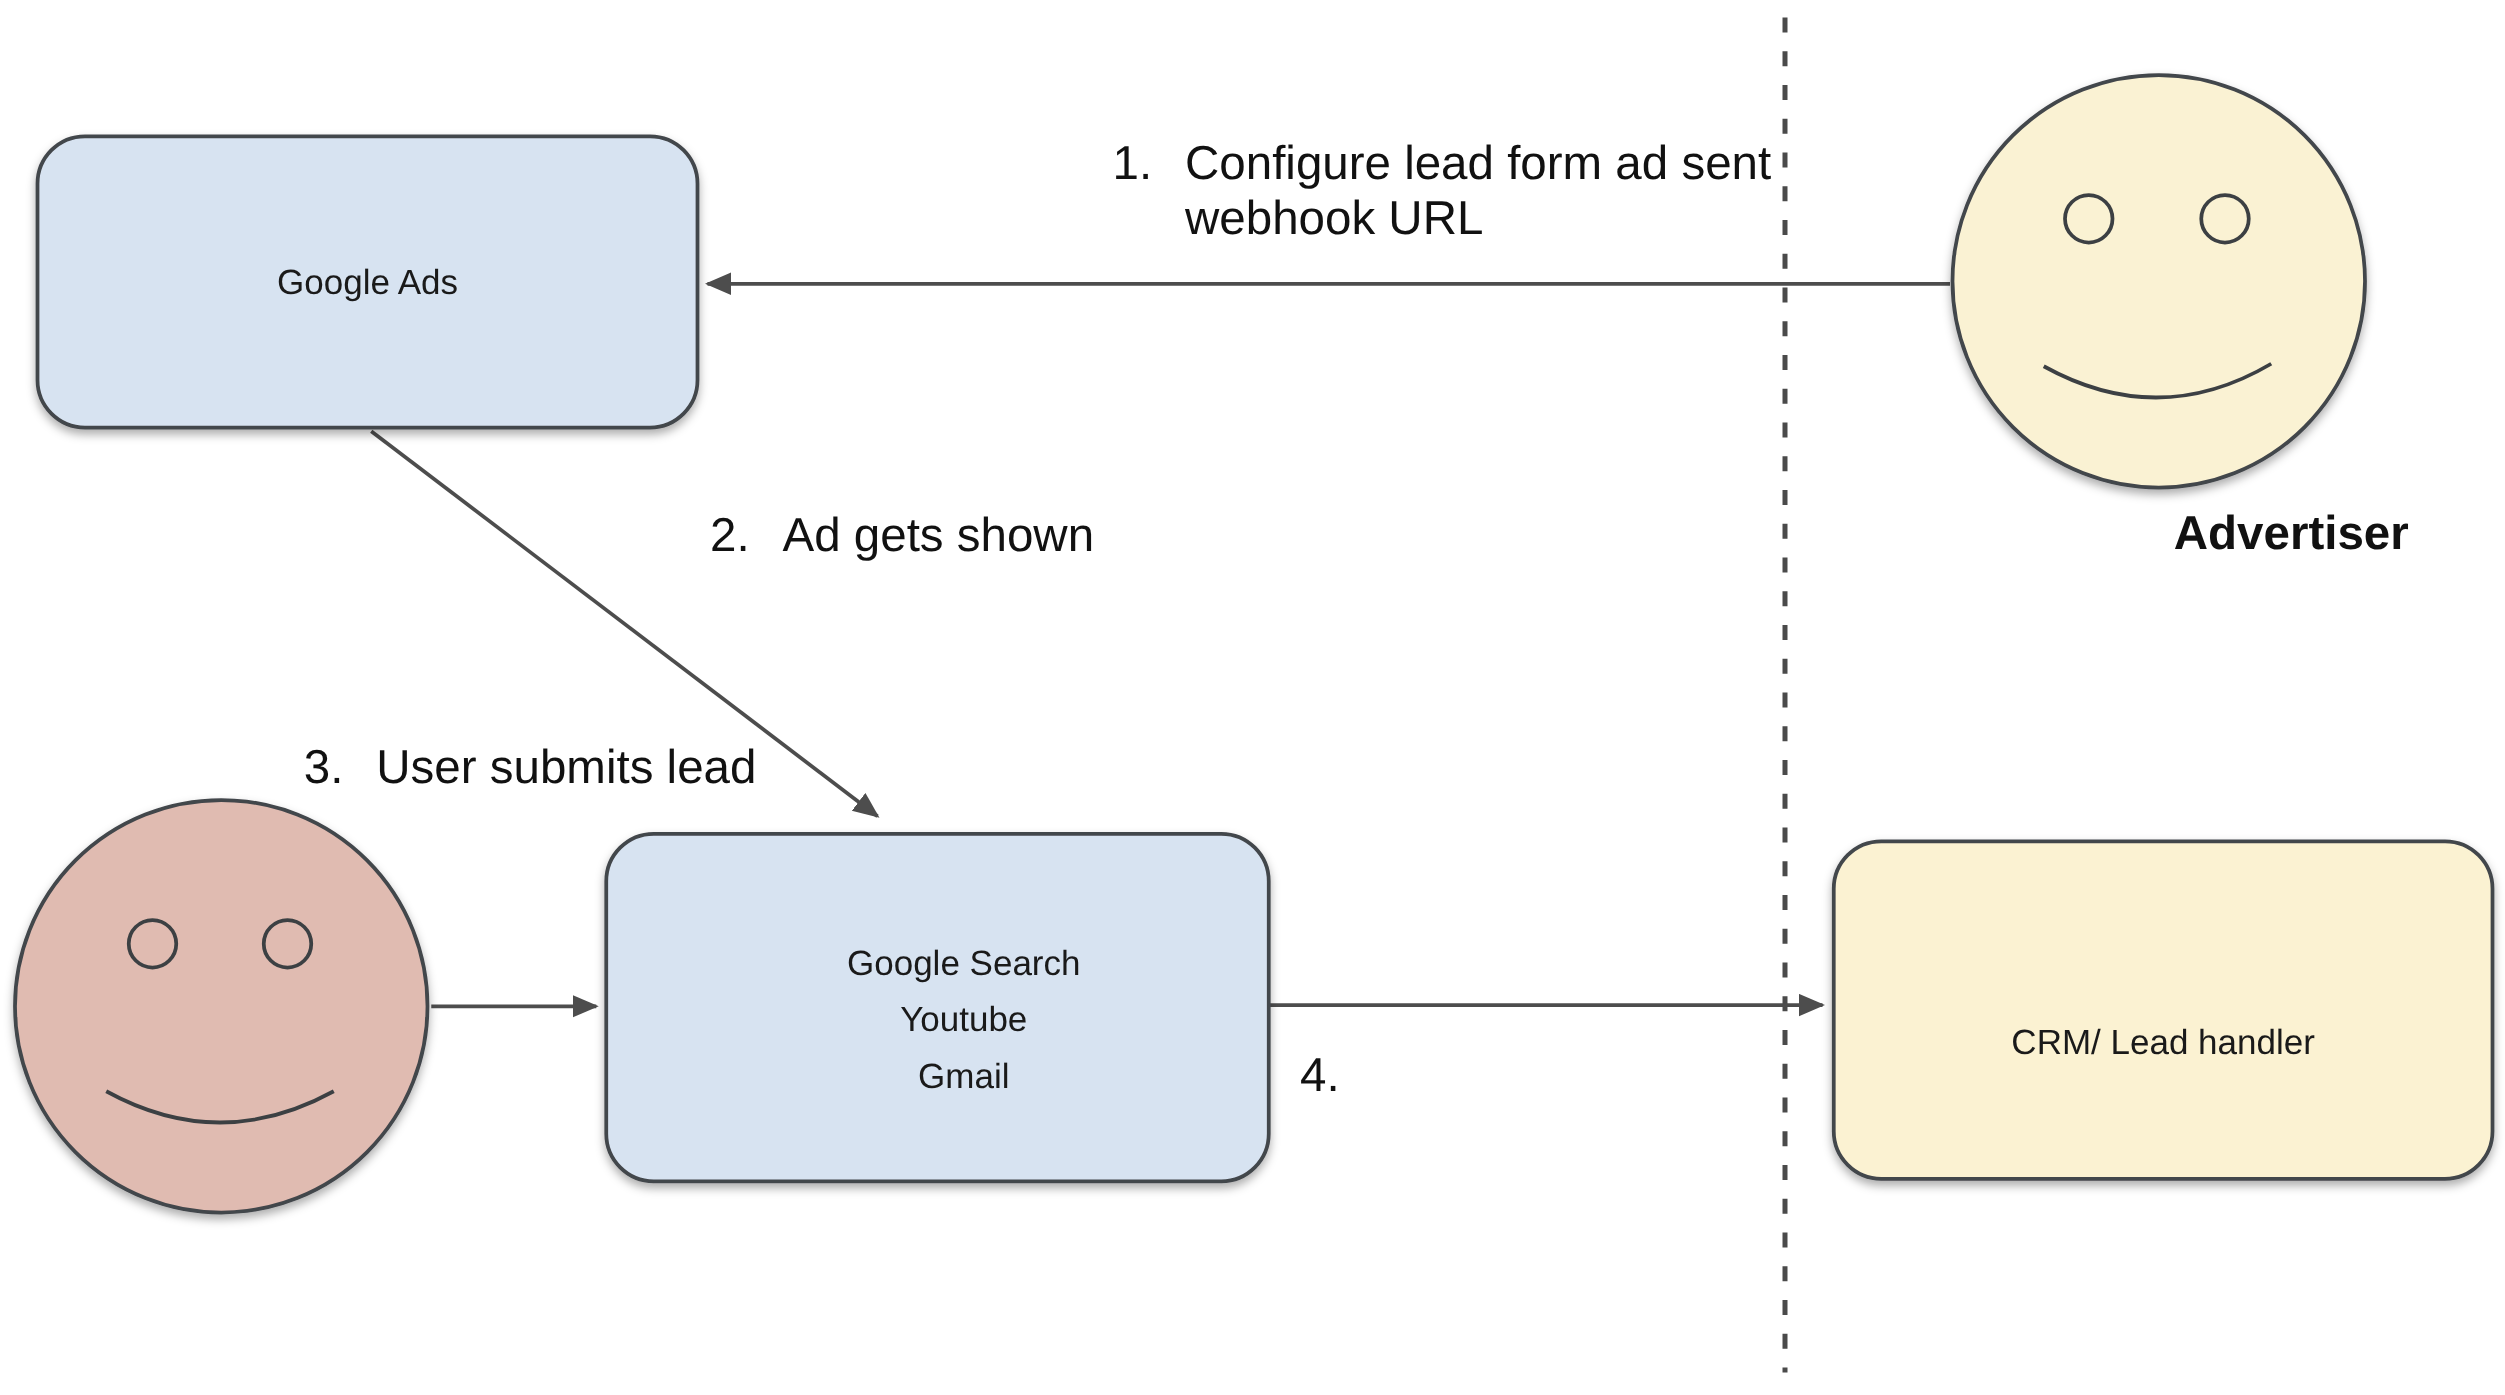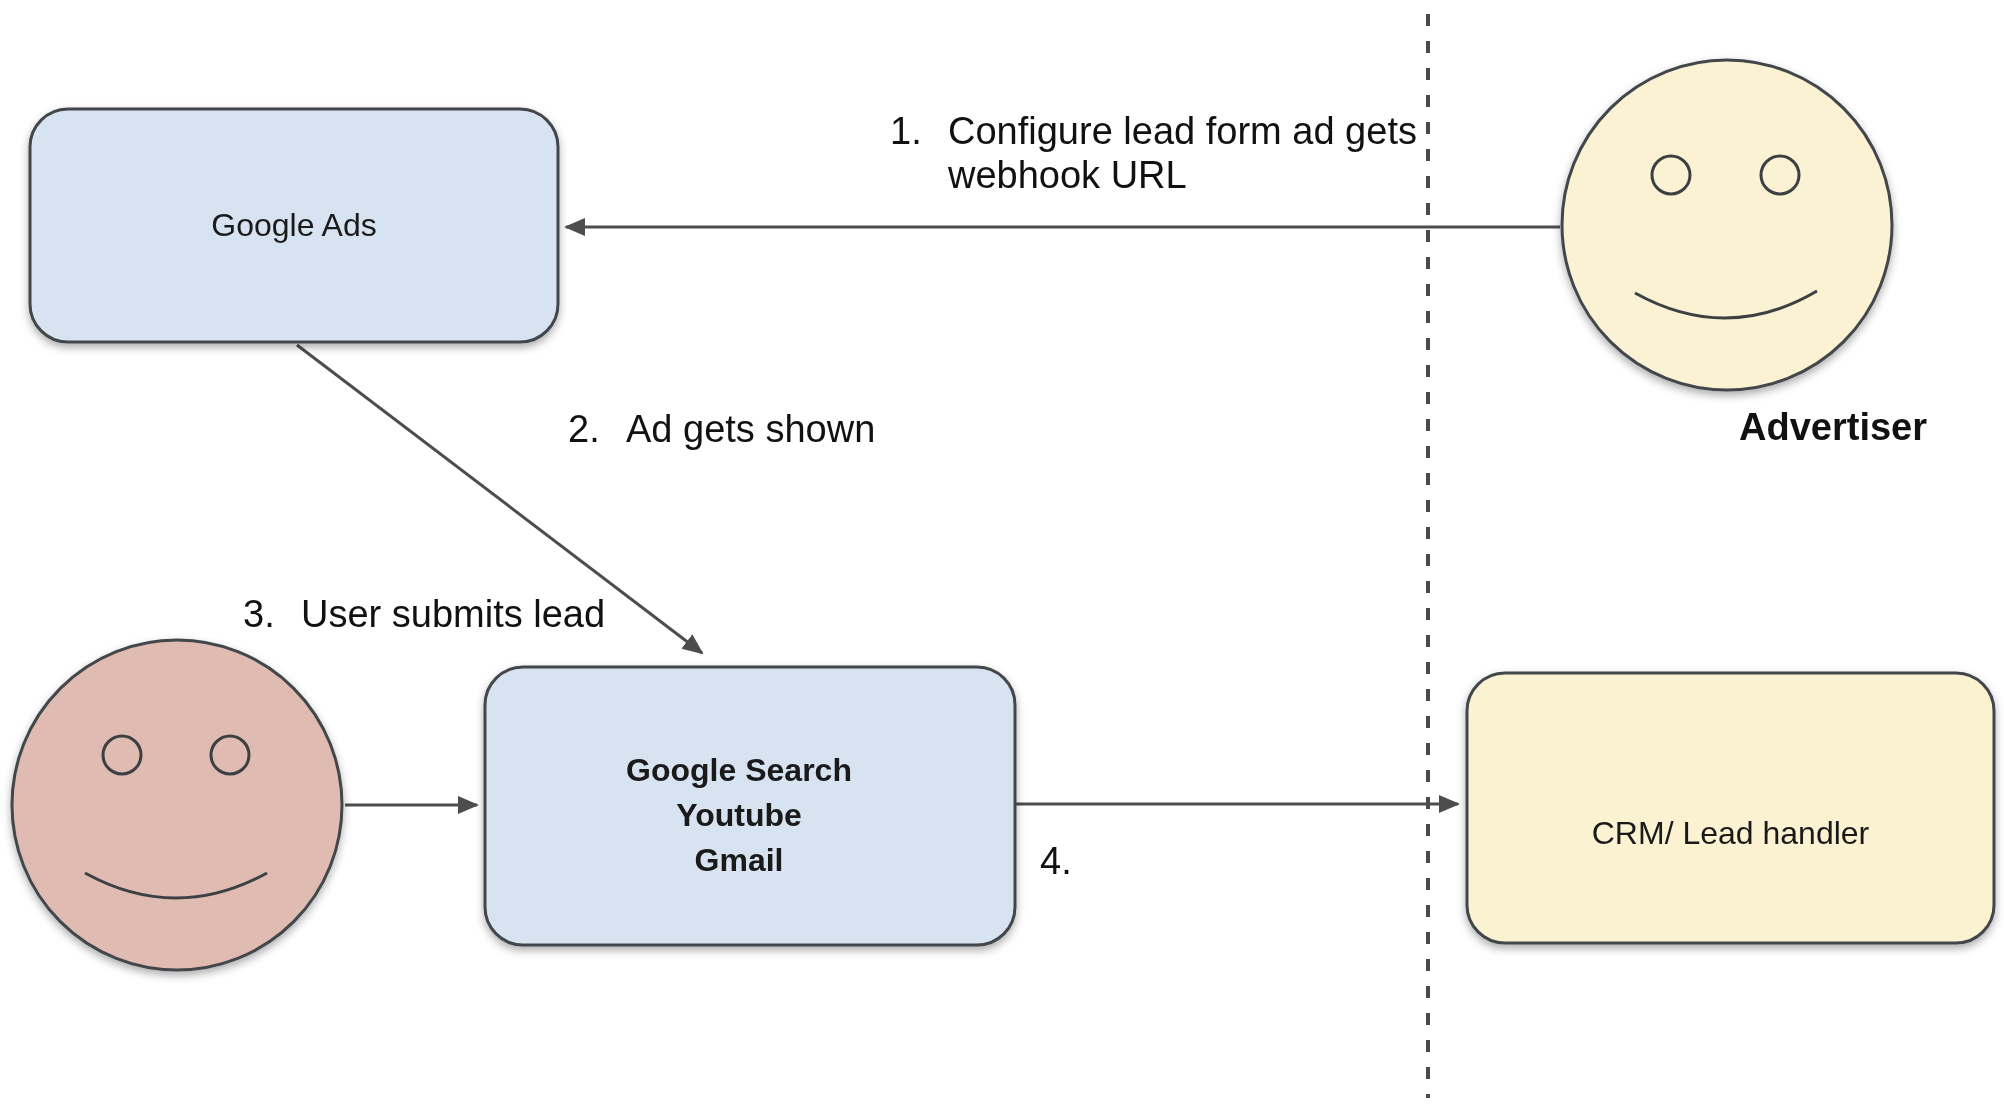--- a/index.html
+++ b/index.html
@@ -113,7 +113,7 @@
   <div class="step-label" style="left:890px; top:109px;">
     <span class="step-number">1.</span>
     <span class="step-lines">
-      <span>Configure lead form ad gets</span>
+      <span>Configure lead form ad sent</span>
       <span>webhook URL</span>
     </span>
   </div>

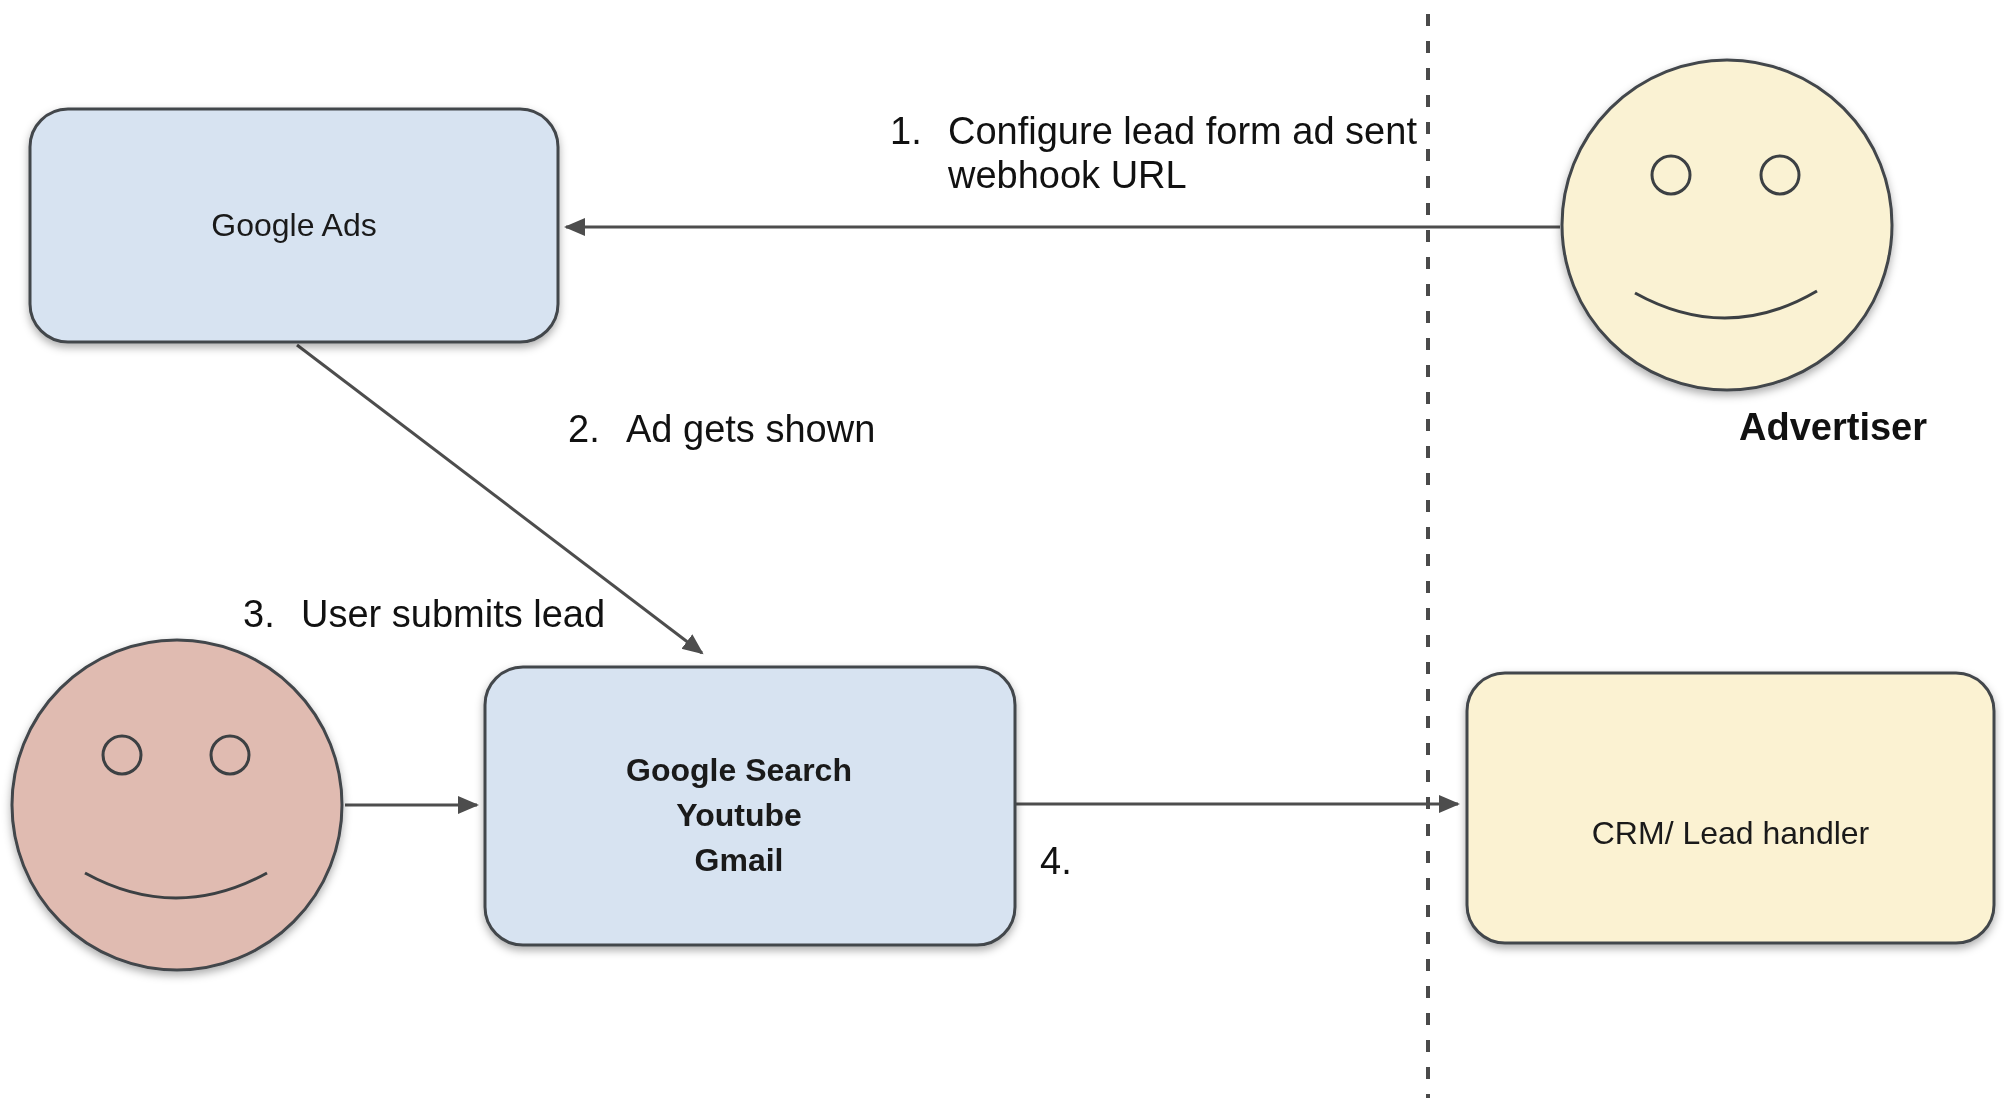--- a/index.html
+++ b/index.html
@@ -26,7 +26,7 @@
     align-items: center;
     justify-content: center;
     text-align: center;
-    font-size: 32px;
+    font-size: 28px;
     line-height: 45px;
     color: #1a1a1a;
   }

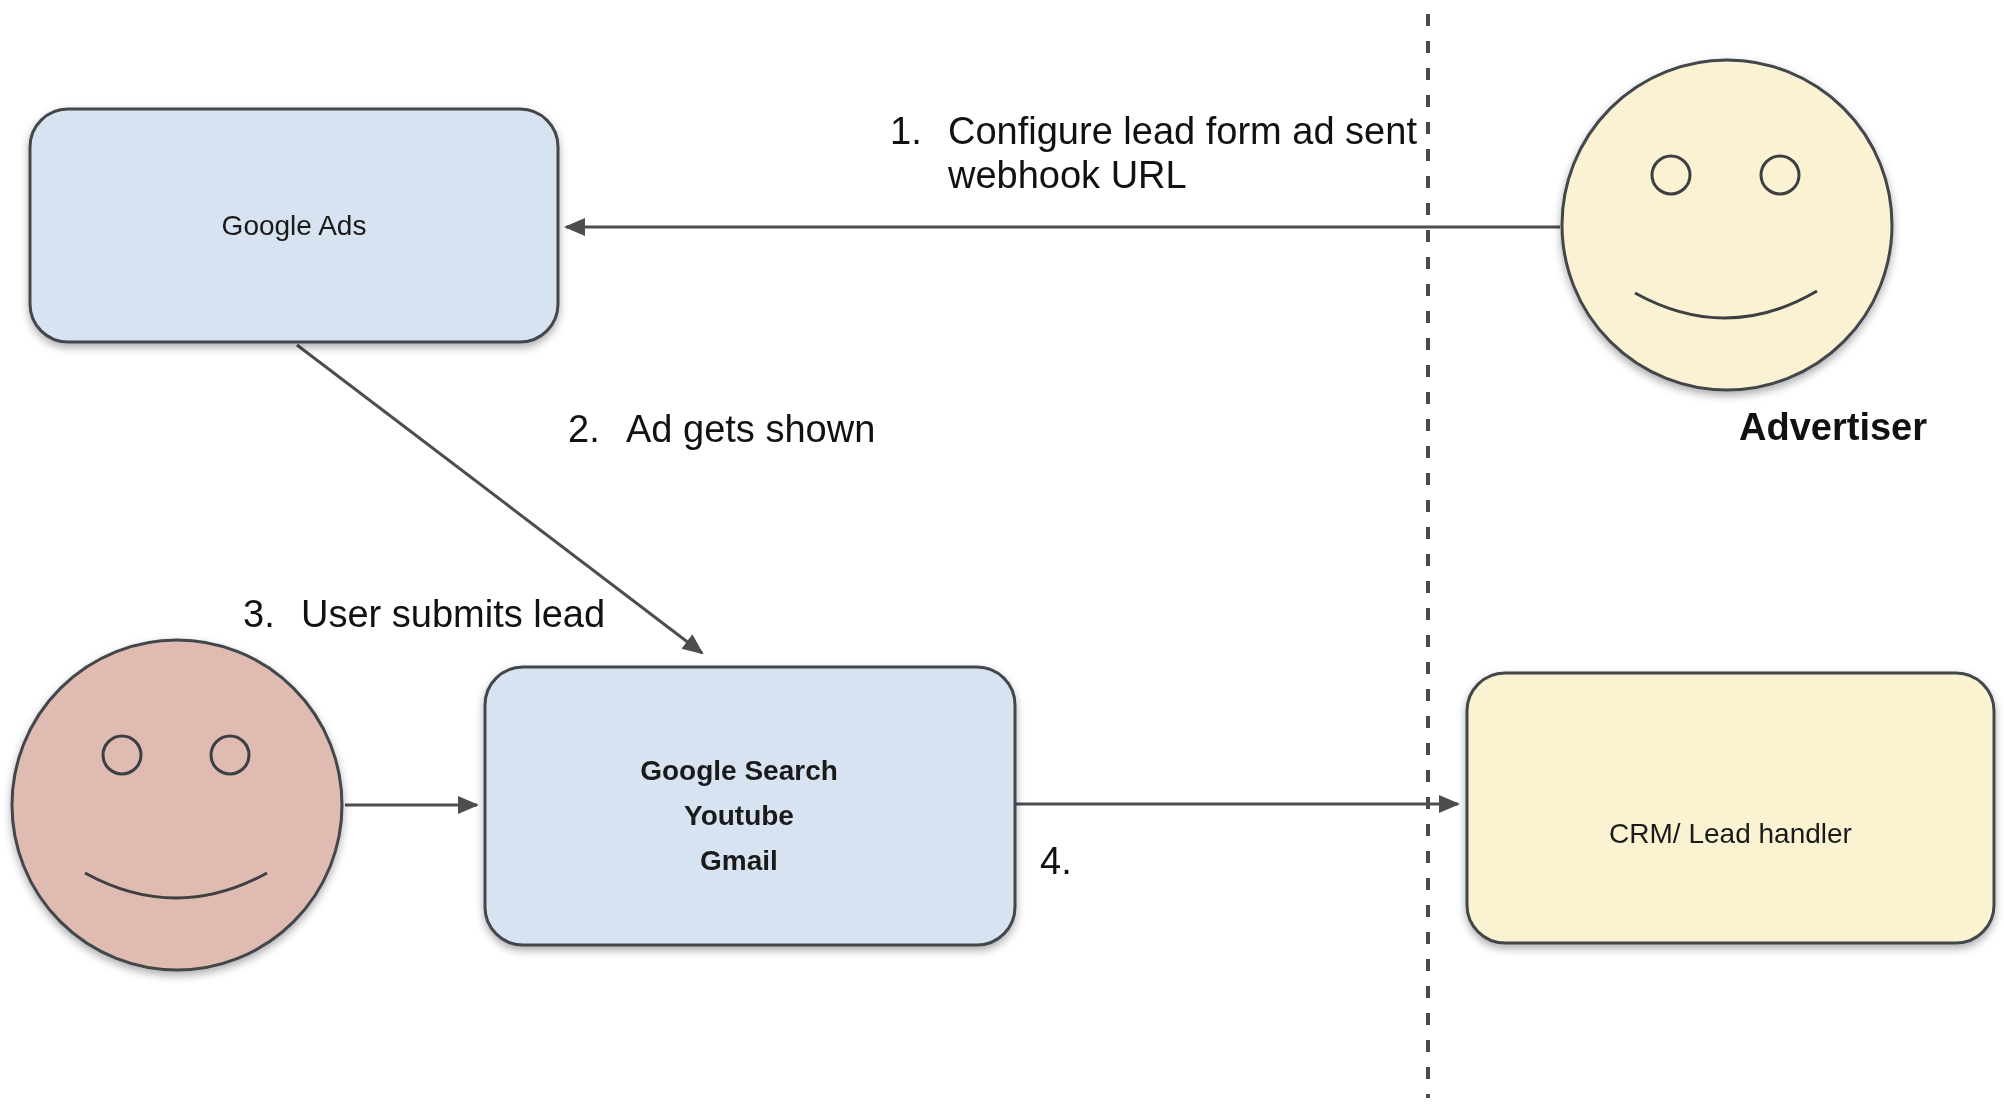--- a/index.html
+++ b/index.html
@@ -99,7 +99,7 @@
 
   <div class="node-label" style="left:30px; top:109px; width:528px; height:233px;">Google Ads</div>
 
-  <div class="node-label" style="left:474px; top:667px; width:530px; height:296px;font-weight:bold;">
+  <div class="node-label" style="left:506px; top:667px; width:530px; height:296px;">
     <div>Google Search</div>
     <div>Youtube</div>
     <div>Gmail</div>

